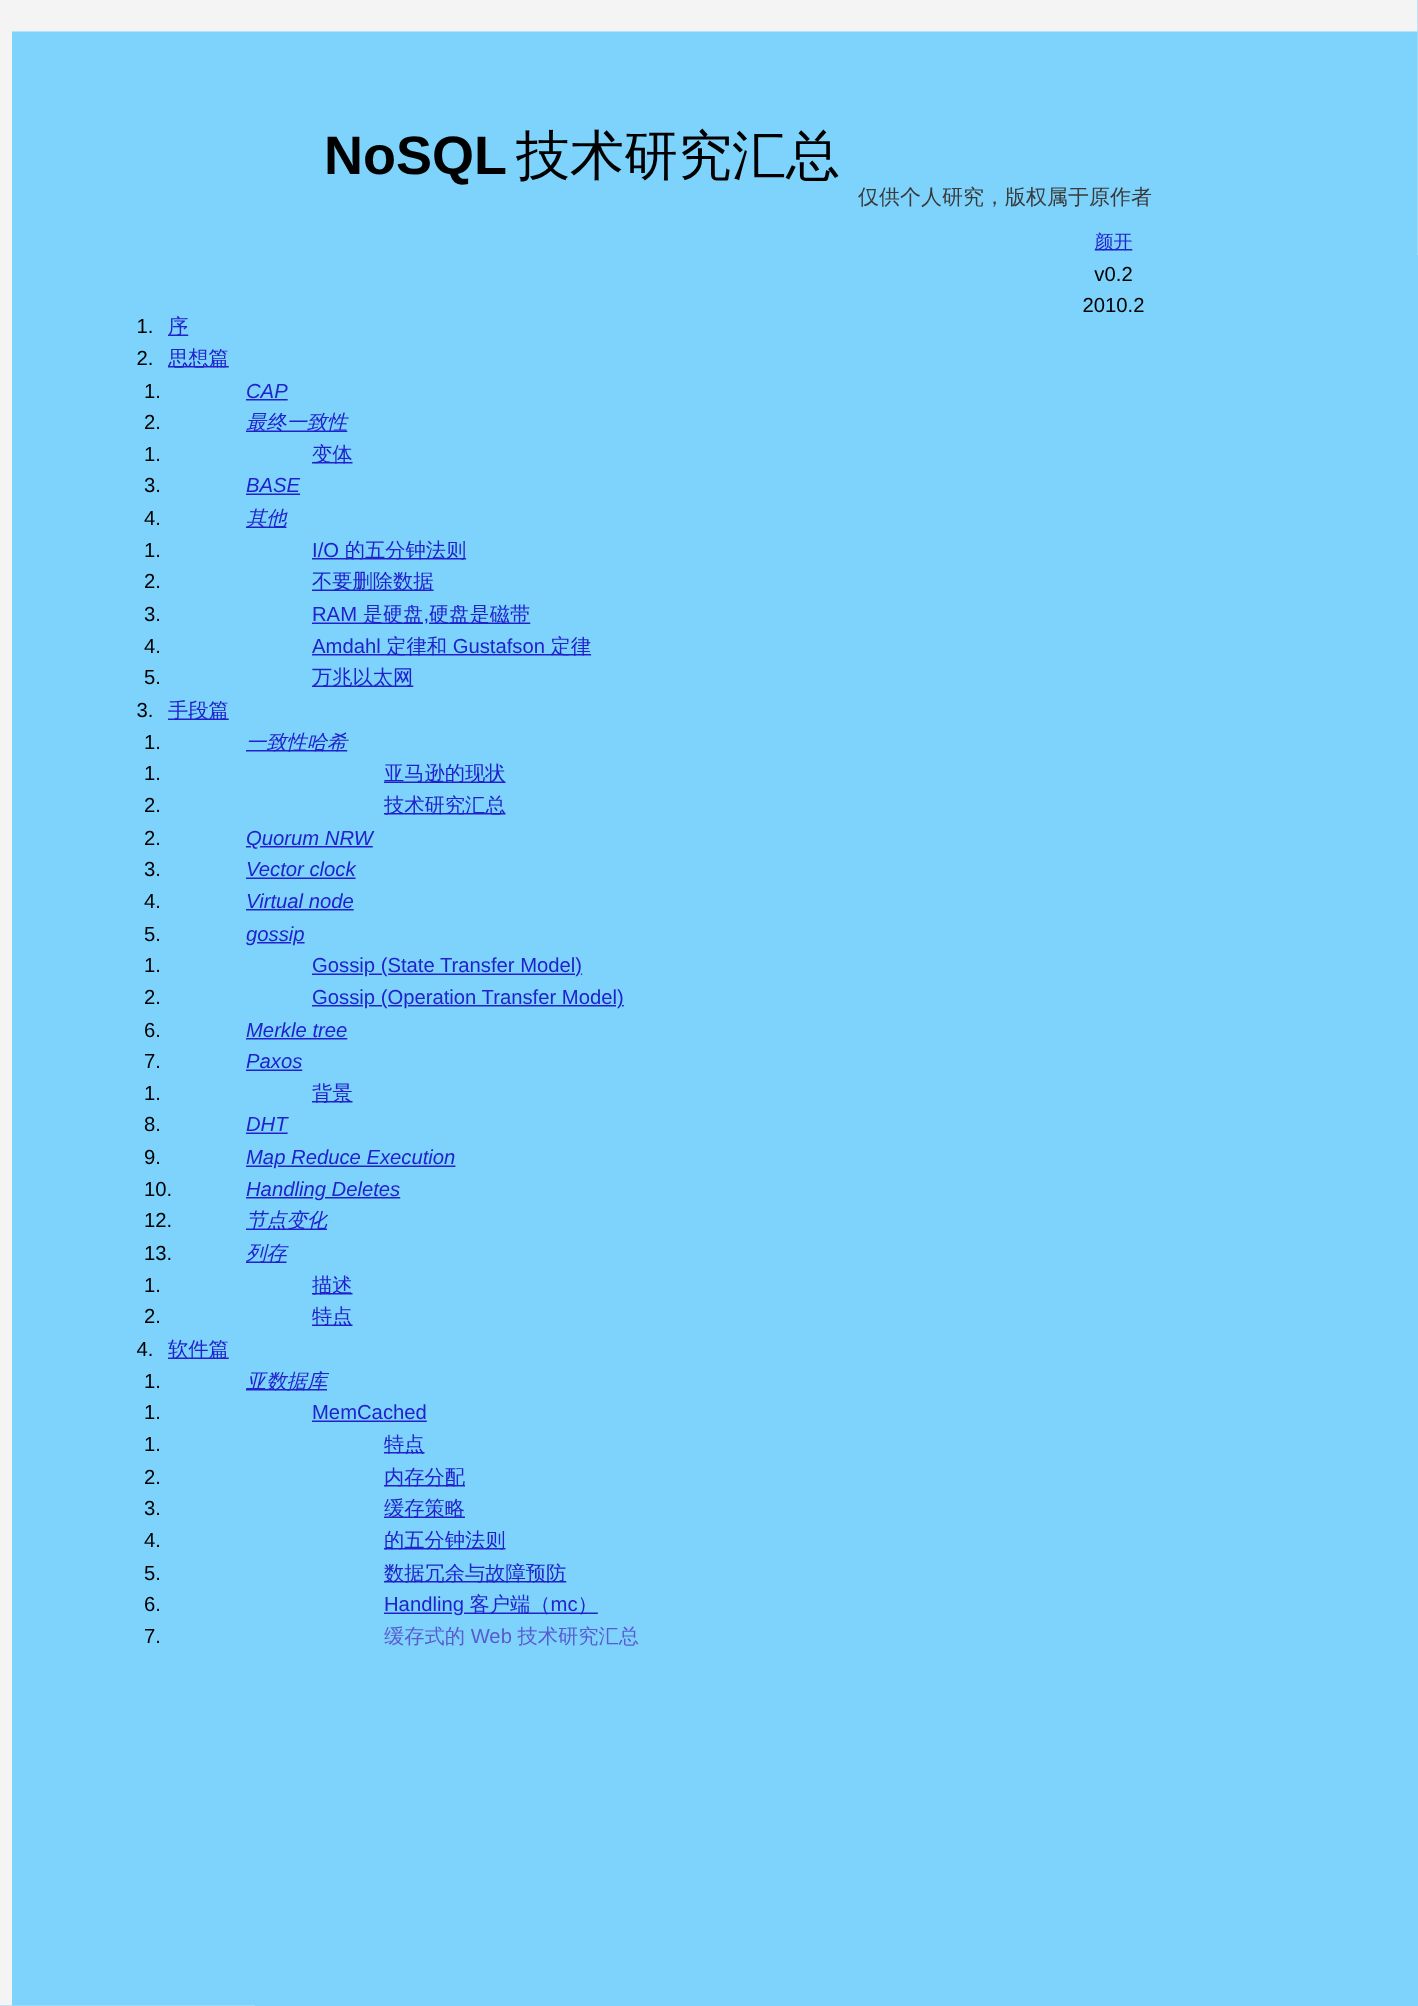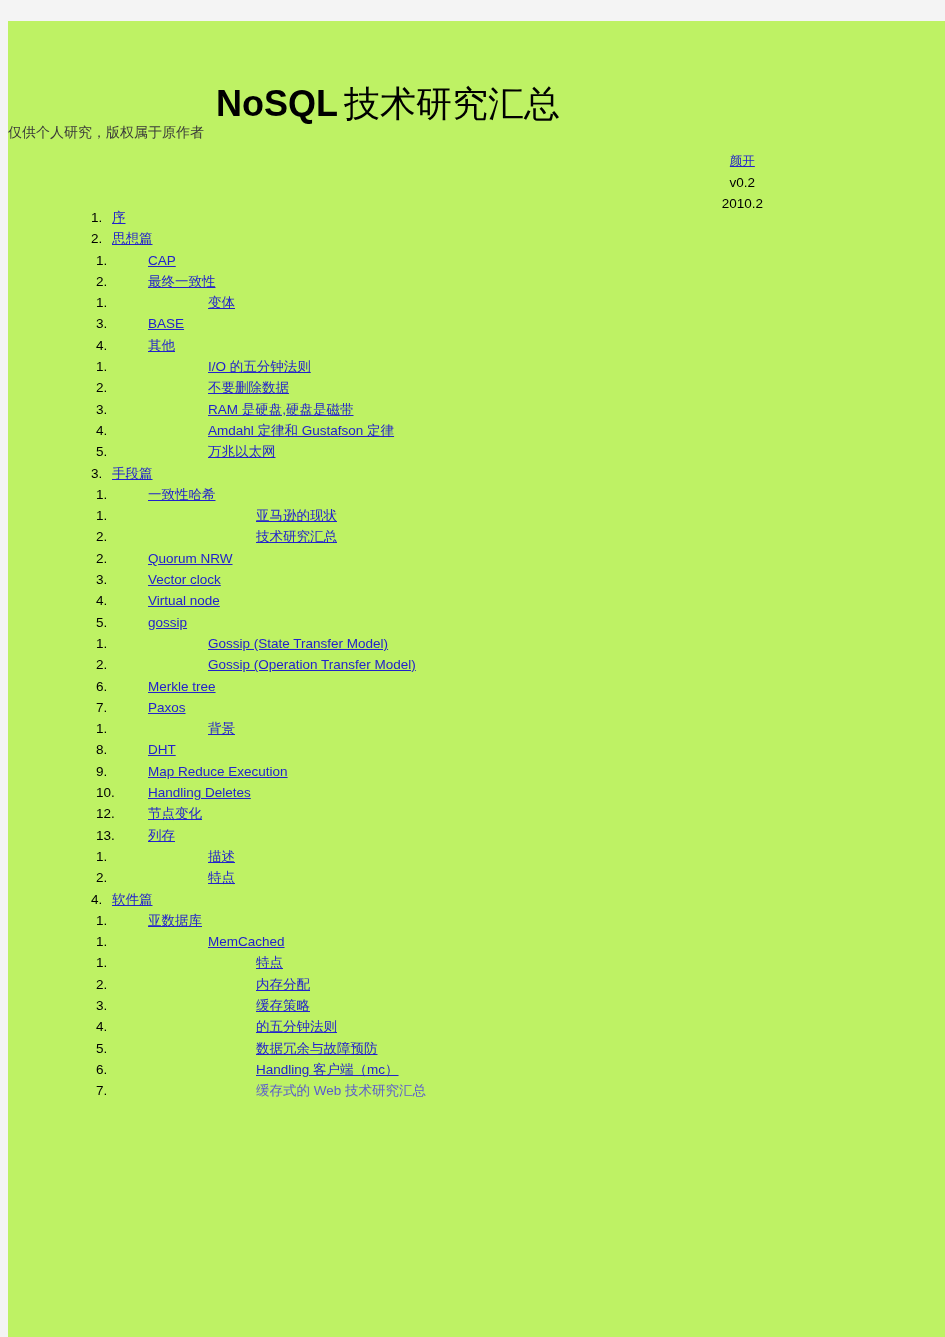--- a/index.html
+++ b/index.html
@@ -20,7 +20,7 @@
     top: 21px;
     width: 937px;
     height: 1316px;
-    background: #bef264;
+    background: #7dd3fc;
   }
   .page-inner {
     position: relative;

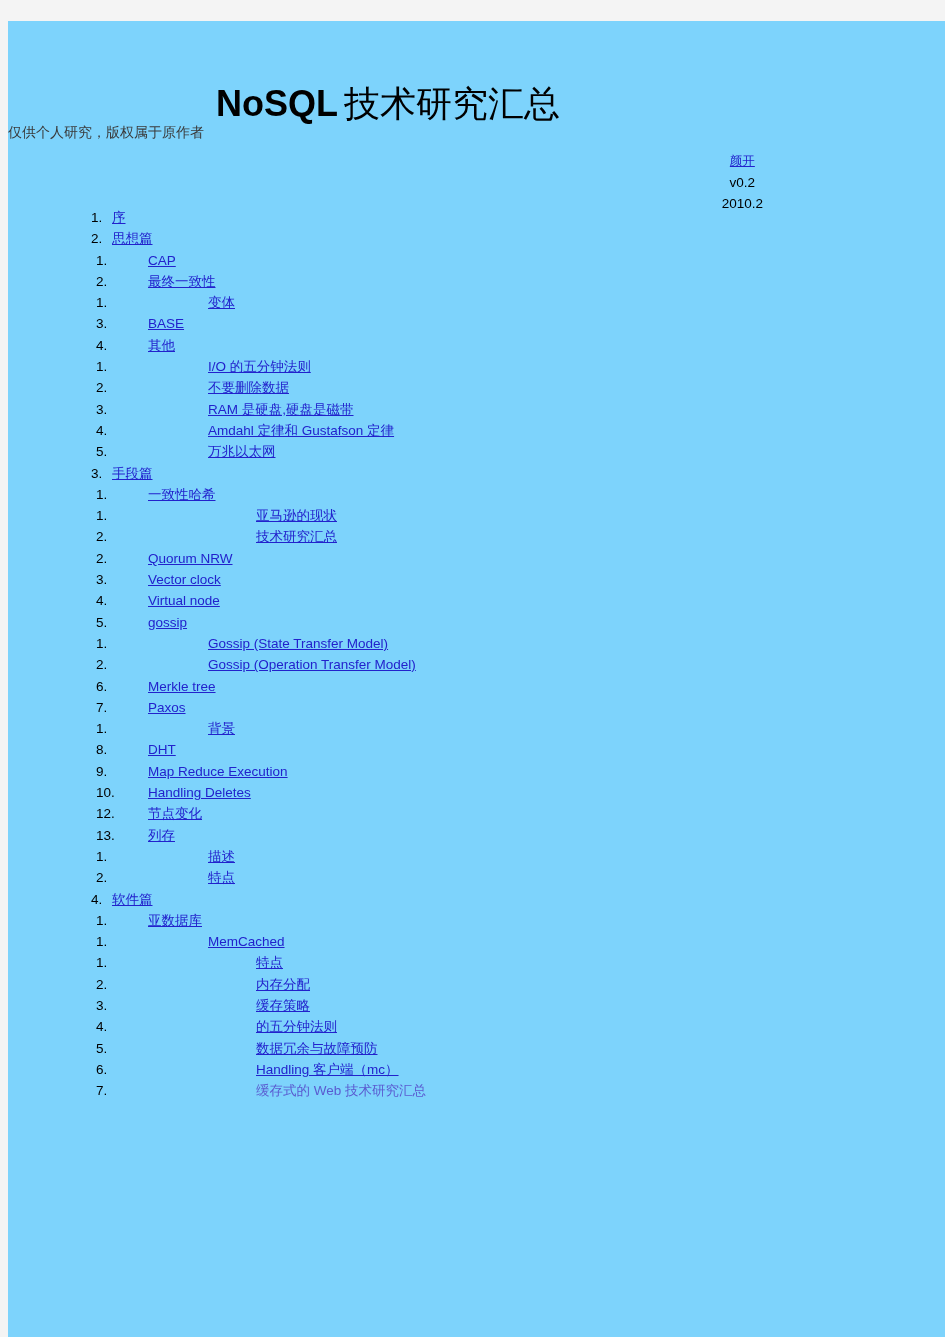--- a/index.html
+++ b/index.html
@@ -53,7 +53,7 @@
     left: 0;
     top: 101px;
     width: 760px;
-    text-align: left;
+    text-align: right;
     font-family: "DejaVu Sans", "Liberation Serif", serif;
     font-size: 14px;
     color: #3a3a3a;

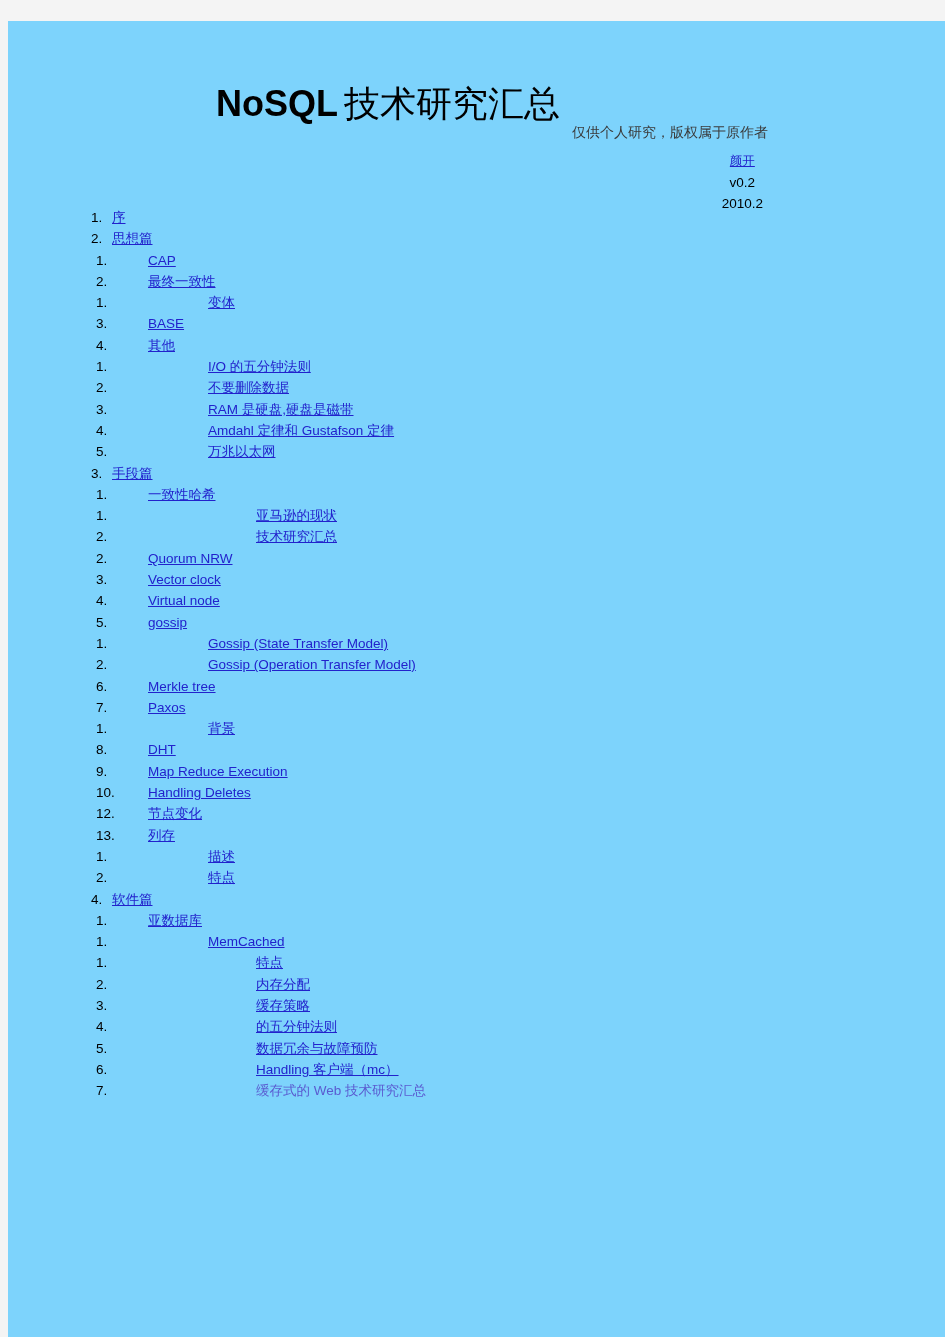--- a/index.html
+++ b/index.html
@@ -122,7 +122,7 @@
 
   
   .lvl-1 .toc-text { left: 24px; }
-  .lvl-2 .toc-text { left: 60px; }
+  .lvl-2 .toc-text { left: 76px; font-style: italic; }
   .lvl-3 .toc-text { left: 120px; }
   .lvl-4 .toc-text { left: 168px; }
 

